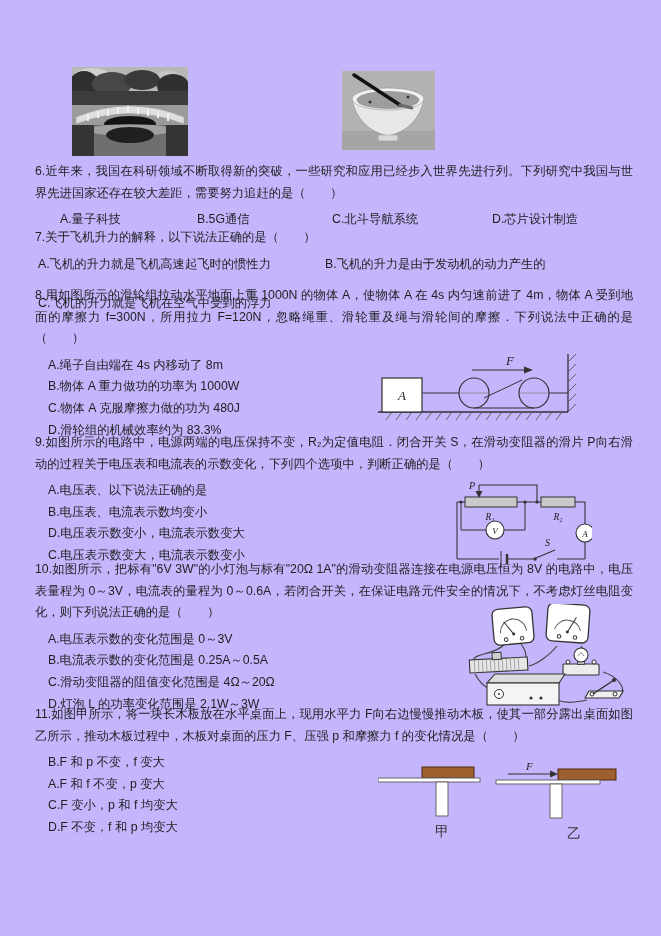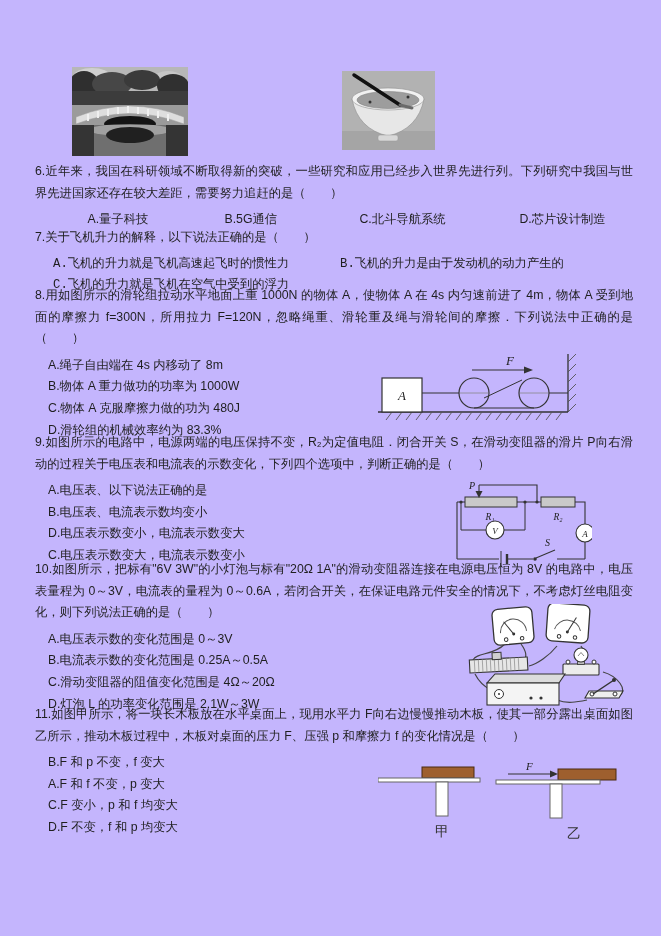--- a/index.html
+++ b/index.html
@@ -12,7 +12,7 @@
   .stem{margin:0;}
   .opts{margin-top:5px;}
   .opt{margin-left:13px;}
-  .opt-row{display:flex;margin-left:25px;justify-content:center;}
+  .opt-row{display:flex;margin-left:25px;}
   .w137{width:137px;} .w135{width:135px;} .w160{width:160px;}
   .two-col{display:grid;grid-template-columns:287px 1fr;margin-left:18px;row-gap:0;font-family:Liberation Mono, monospace;}
   .vlist .opt{display:block;}

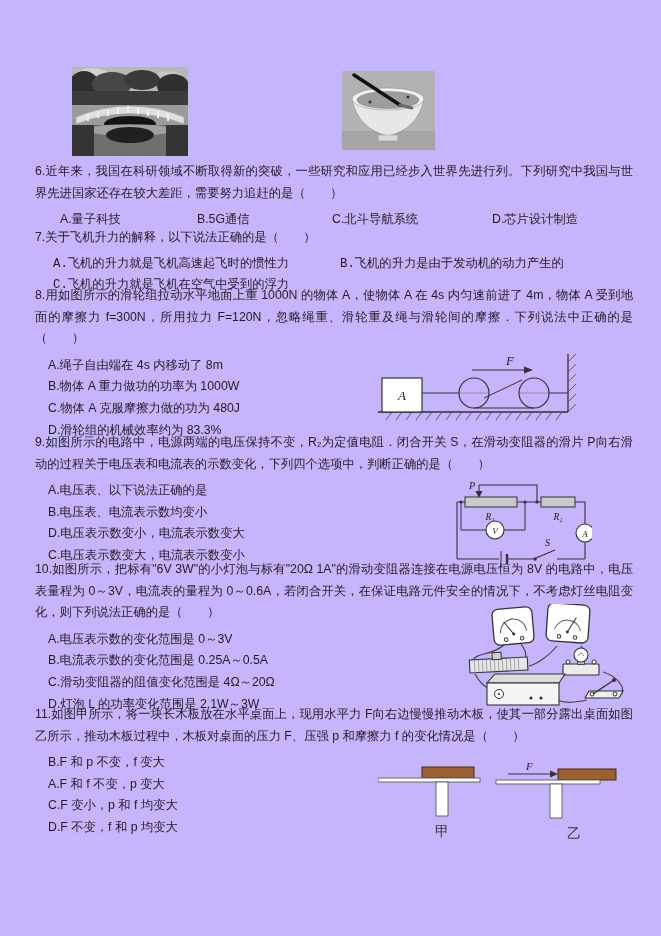--- a/index.html
+++ b/index.html
@@ -14,7 +14,7 @@
   .opt{margin-left:13px;}
   .opt-row{display:flex;margin-left:25px;}
   .w137{width:137px;} .w135{width:135px;} .w160{width:160px;}
-  .two-col{display:grid;grid-template-columns:287px 1fr;margin-left:18px;row-gap:0;font-family:Liberation Mono, monospace;}
+  .two-col{display:grid;grid-template-columns:287px 1fr;margin-left:3px;row-gap:18px;}
   .vlist .opt{display:block;}
   .fig{position:absolute;}
   svg{display:block;}

